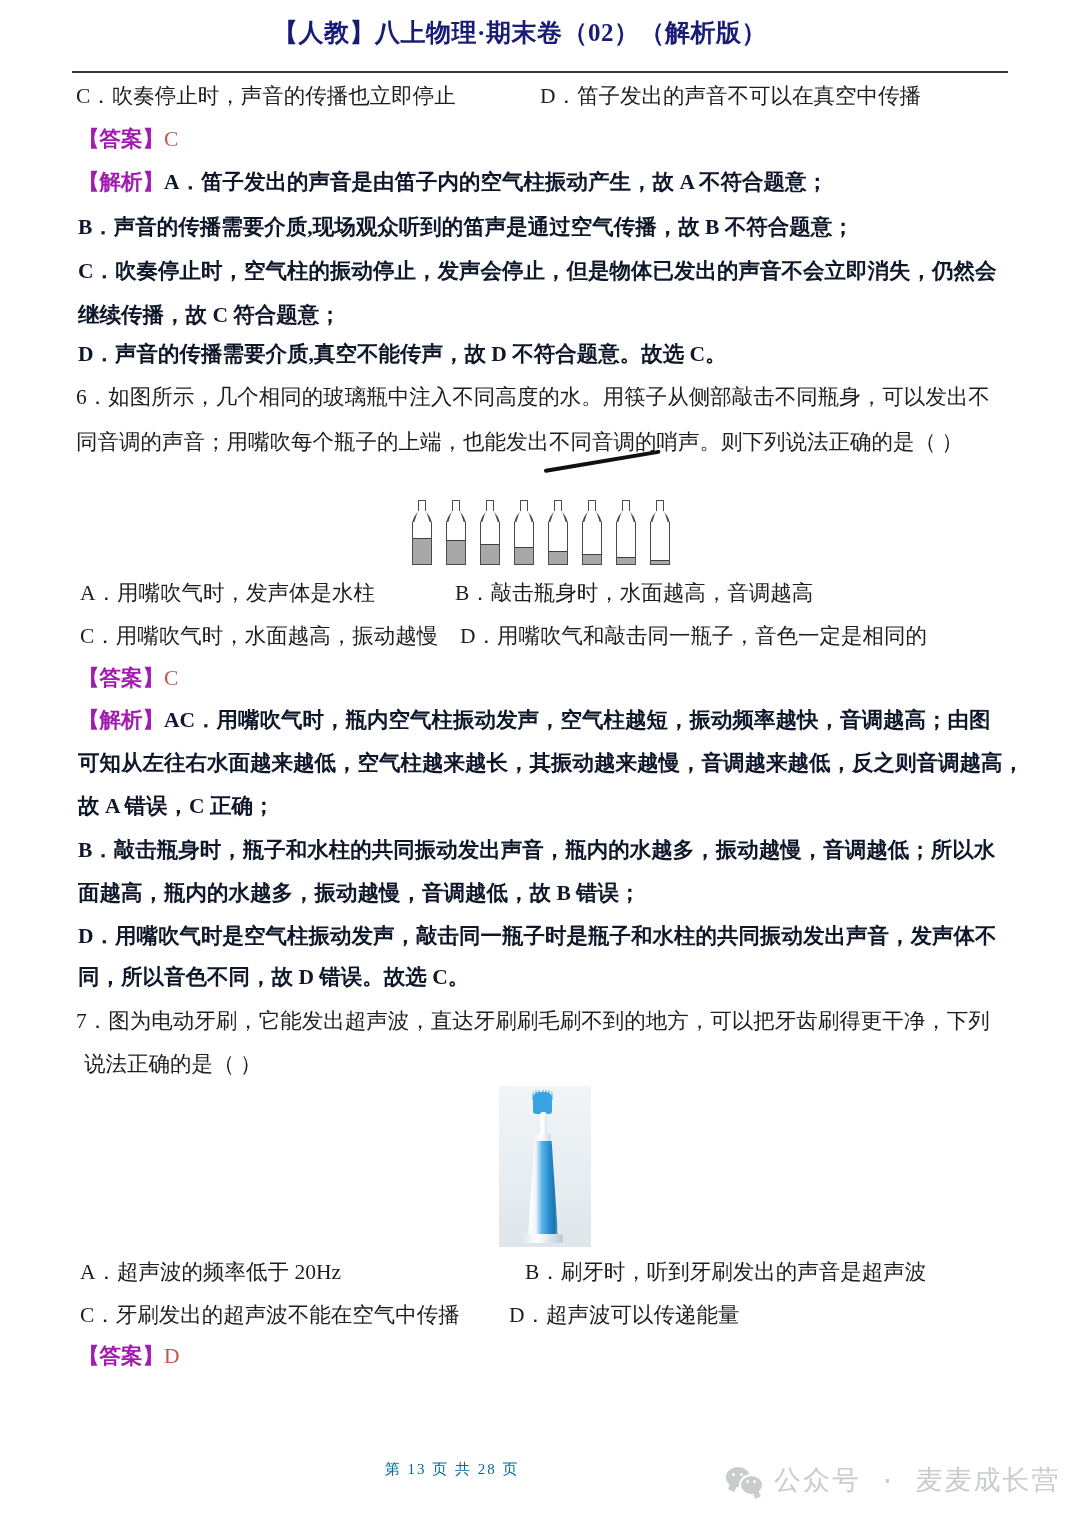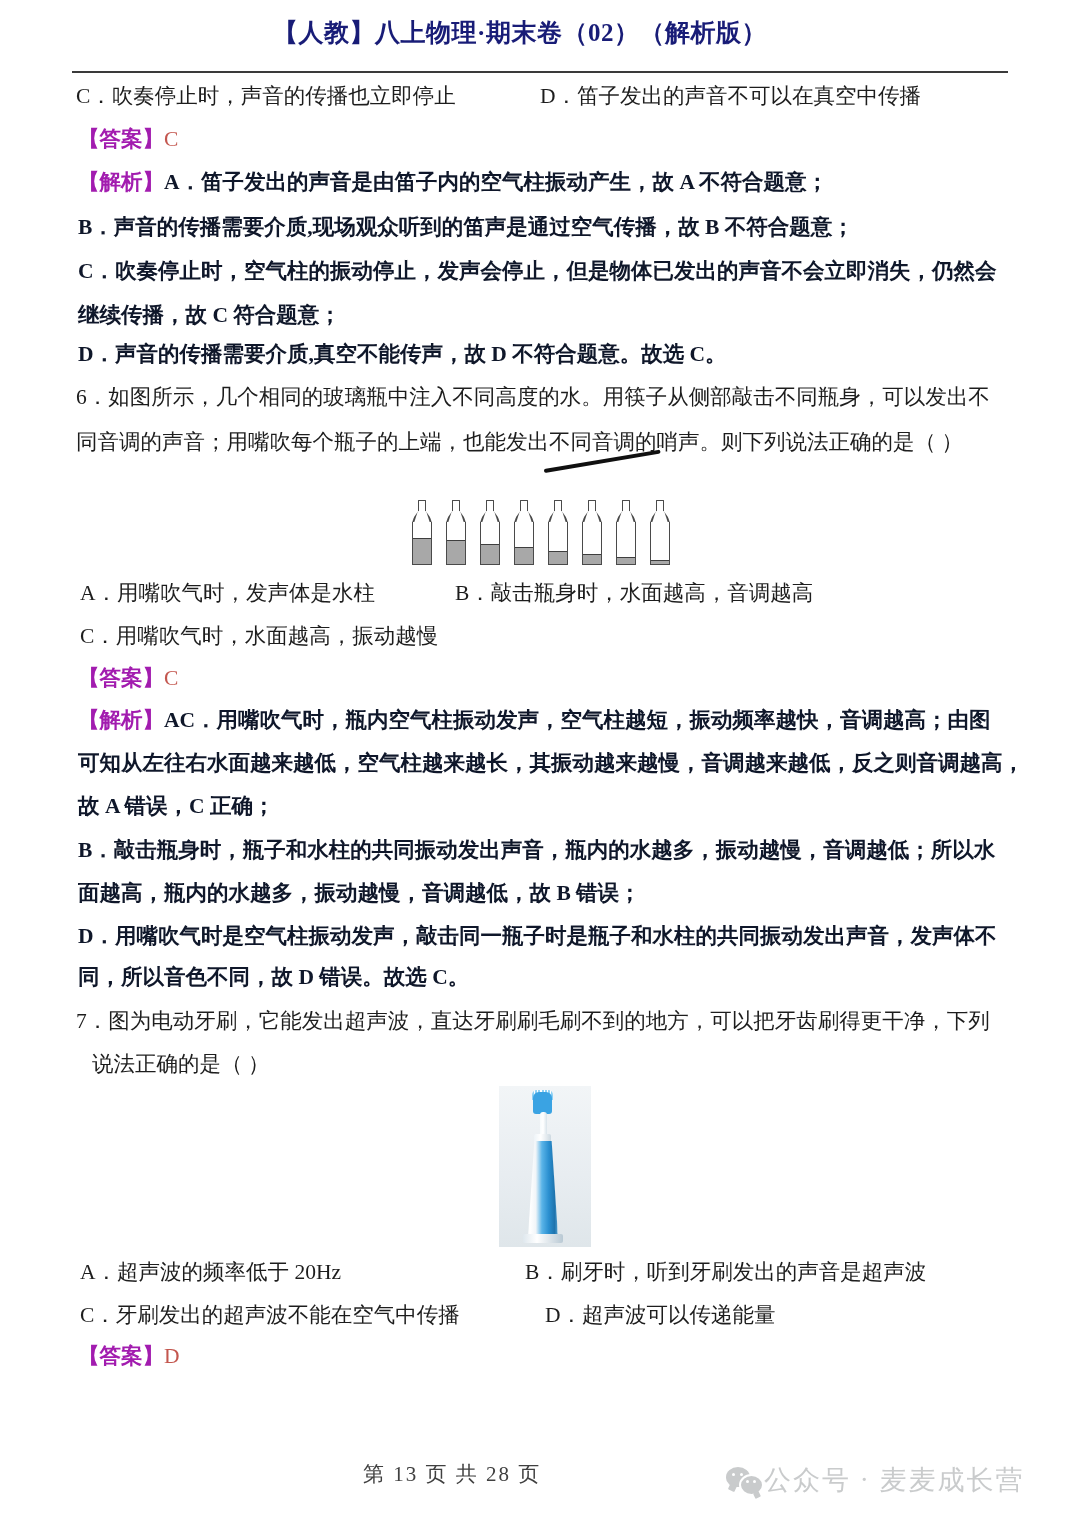--- a/index.html
+++ b/index.html
@@ -392,6 +392,7 @@
   <div class="line" style="left:80px; top:583px;">A．用嘴吹气时，发声体是水柱</div>
   <div class="line" style="left:455px; top:583px;">B．敲击瓶身时，水面越高，音调越高</div>
   <div class="line" style="left:80px; top:626px;">C．用嘴吹气时，水面越高，振动越慢</div>
+  <div class="line" style="left:460px; top:626px;">D．用嘴吹气和敲击同一瓶子，音色一定是相同的</div>
 
   <div class="line" style="left:78px; top:668px;">
     <span class="tag">【答案】</span><span class="tag-rest">C</span>

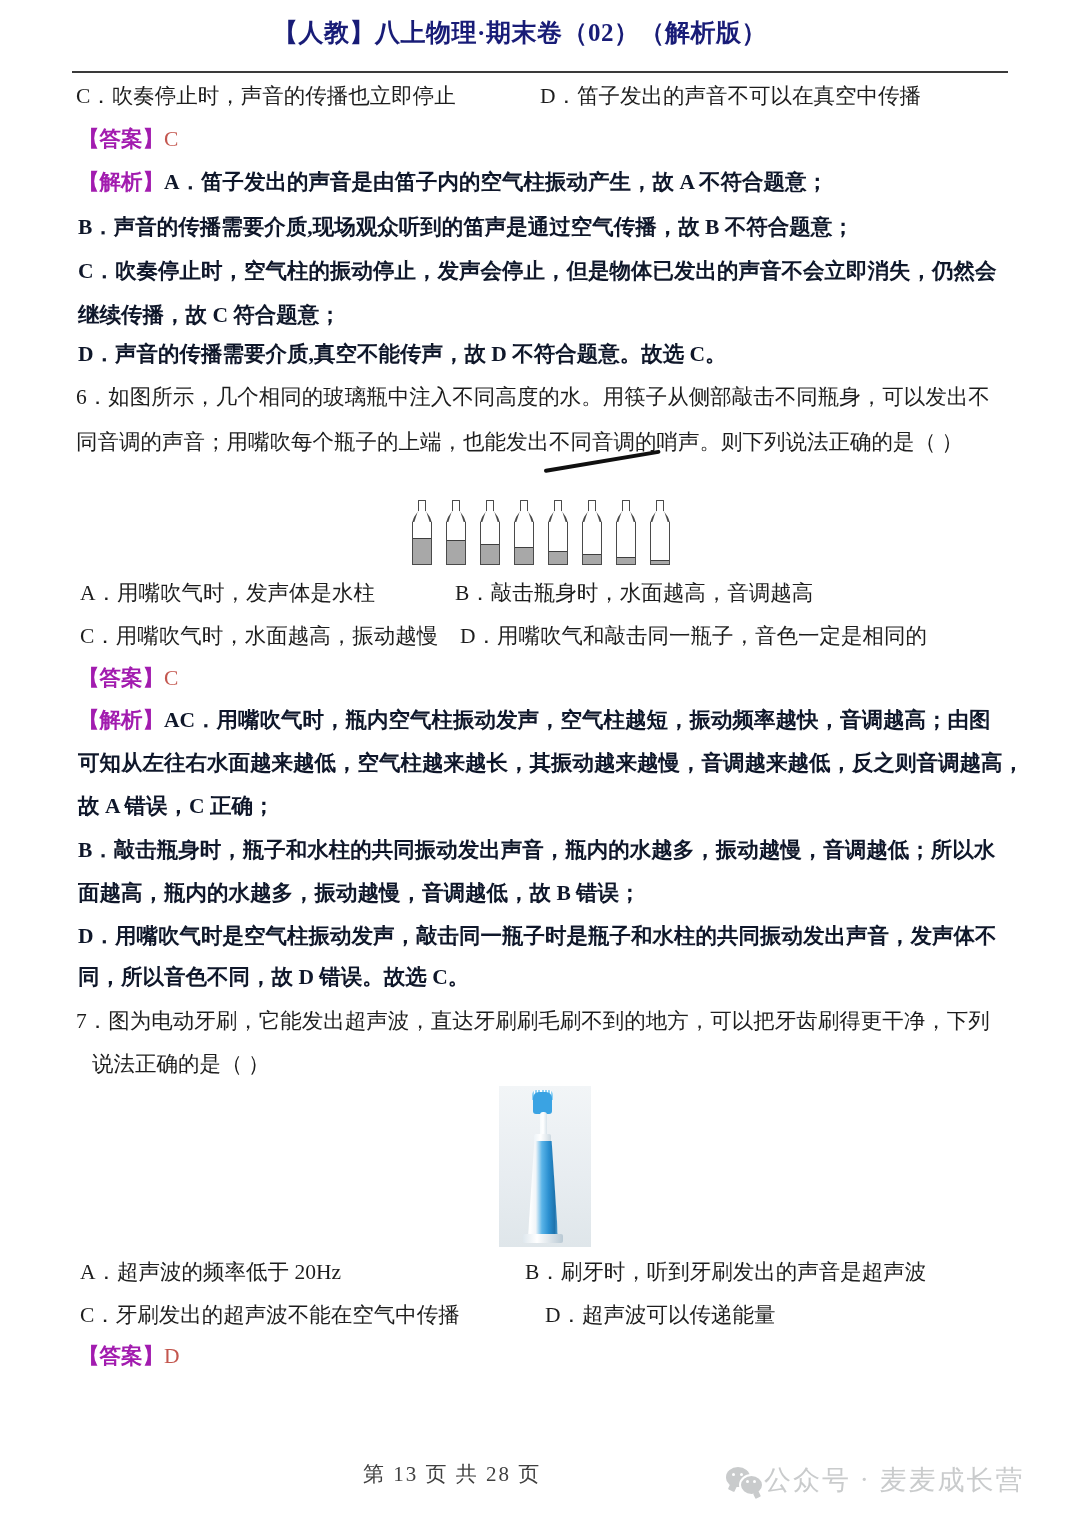--- a/index.html
+++ b/index.html
@@ -411,7 +411,7 @@
   <div class="line" style="left:76px; top:1011px;">
     <span>7．</span><span>图为电动牙刷，它能发出超声波，直达牙刷刷毛刷不到的地方，可以把牙齿刷得更干净，下列</span>
   </div>
-  <div class="line" style="left:92px; top:1054px;text-align:right;">说法正确的是（      ）</div>
+  <div class="line" style="left:84px; top:1054px;text-align:right;">说法正确的是（      ）</div>
 
   <div class="brush-photo">
     <div class="brush-bristles"></div>

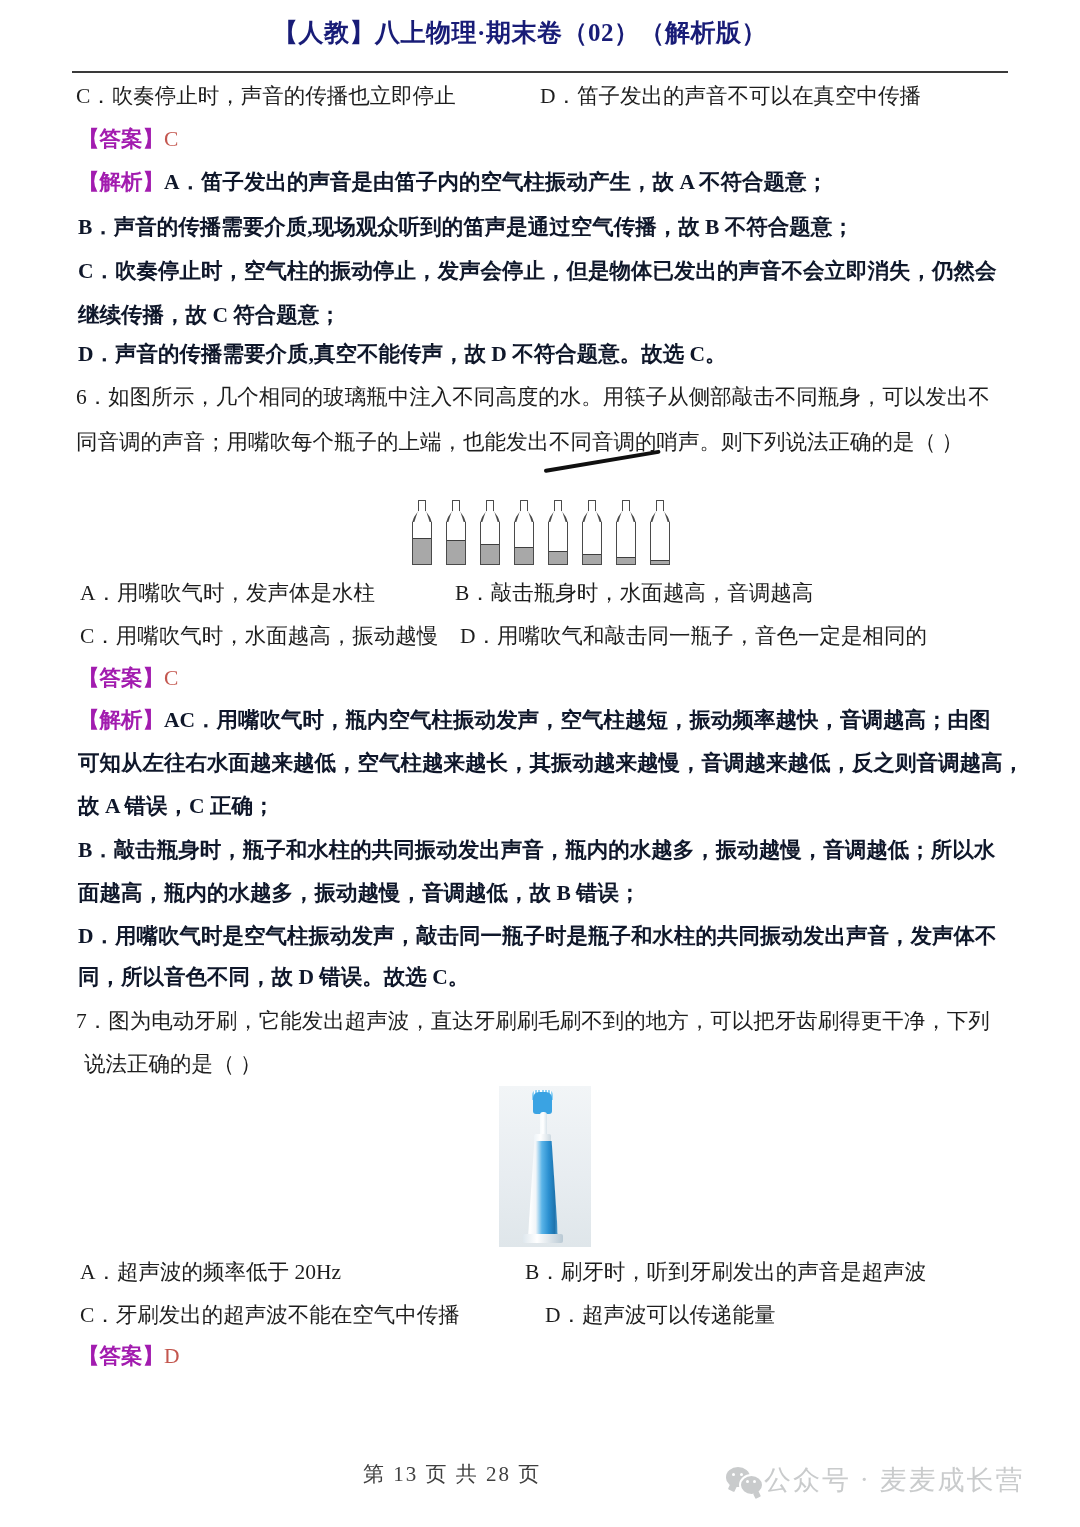--- a/index.html
+++ b/index.html
@@ -427,7 +427,7 @@
   <div class="line" style="left:80px; top:1262px;">A．超声波的频率低于 20Hz</div>
   <div class="line" style="left:525px; top:1262px;">B．刷牙时，听到牙刷发出的声音是超声波</div>
   <div class="line" style="left:80px; top:1305px;">C．牙刷发出的超声波不能在空气中传播</div>
-  <div class="line" style="left:545px; top:1305px;">D．超声波可以传递能量</div>
+  <div class="line" style="left:509px; top:1305px;">D．超声波可以传递能量</div>
 
   <div class="line" style="left:78px; top:1346px;">
     <span class="tag">【答案】</span><span class="tag-rest">D</span>

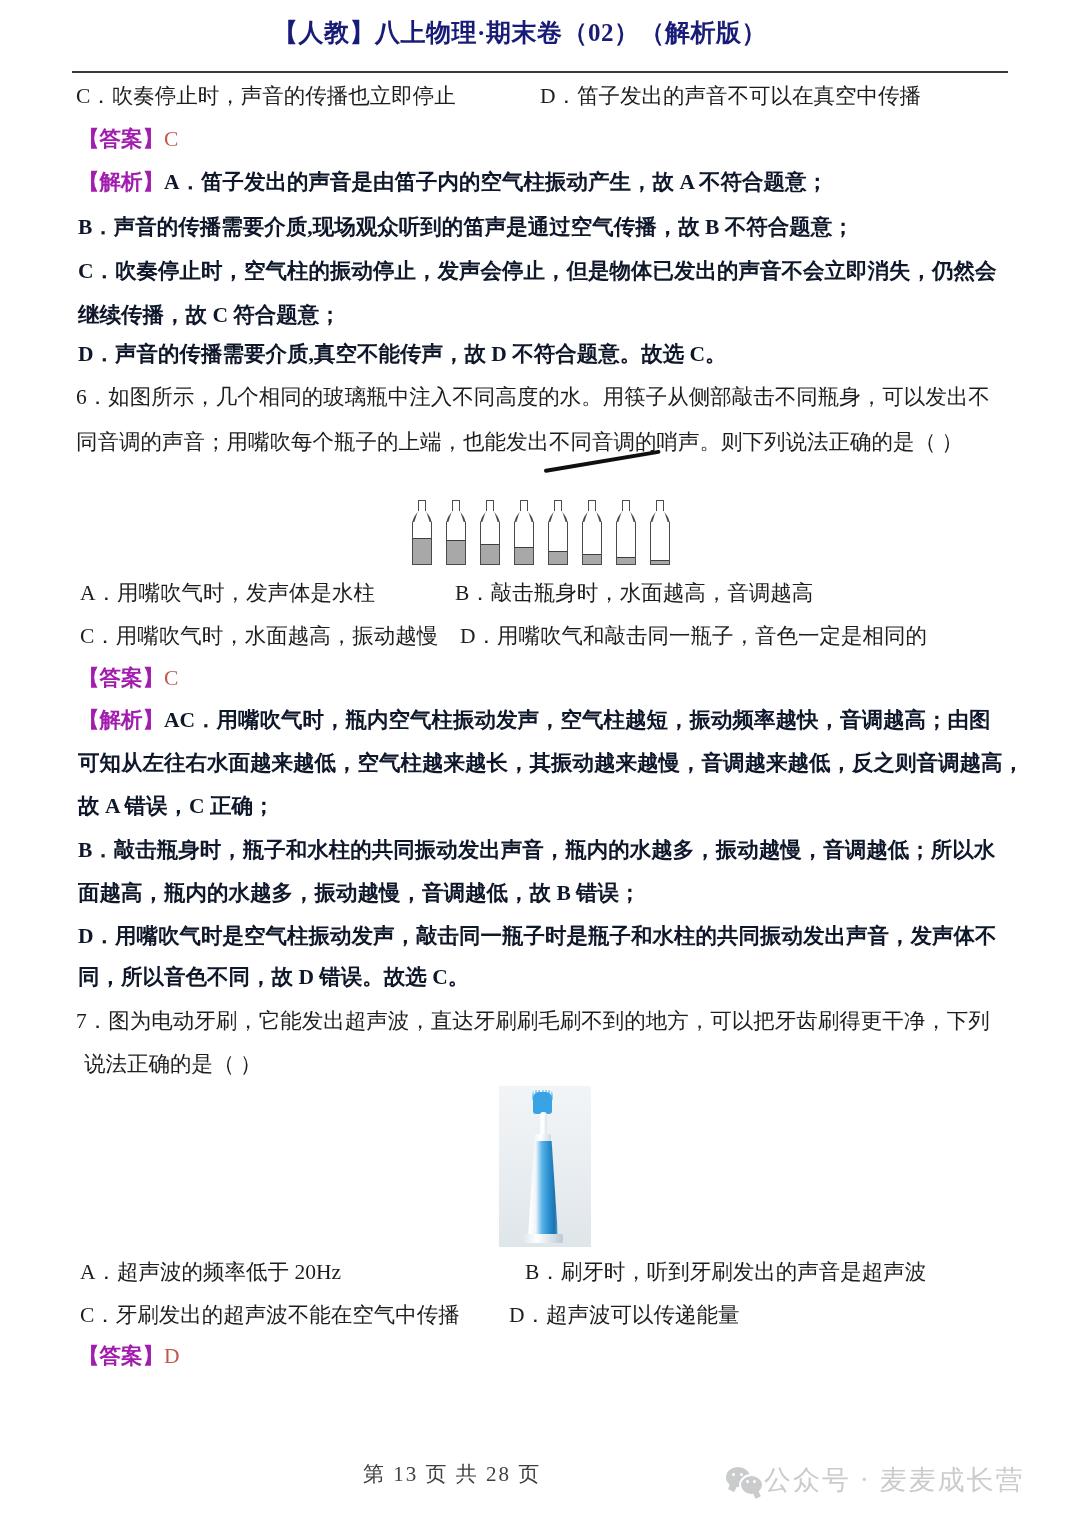--- a/index.html
+++ b/index.html
@@ -233,8 +233,8 @@
     top: 1460px;
     width: 904px;
     text-align: center;
-    font-size: 21px;
-    color: #404040;
+    font-size: 15px;
+    color: #0369a1;
     letter-spacing: 2px;
     font-family: "Liberation Serif", "DejaVu Serif", serif;
   }

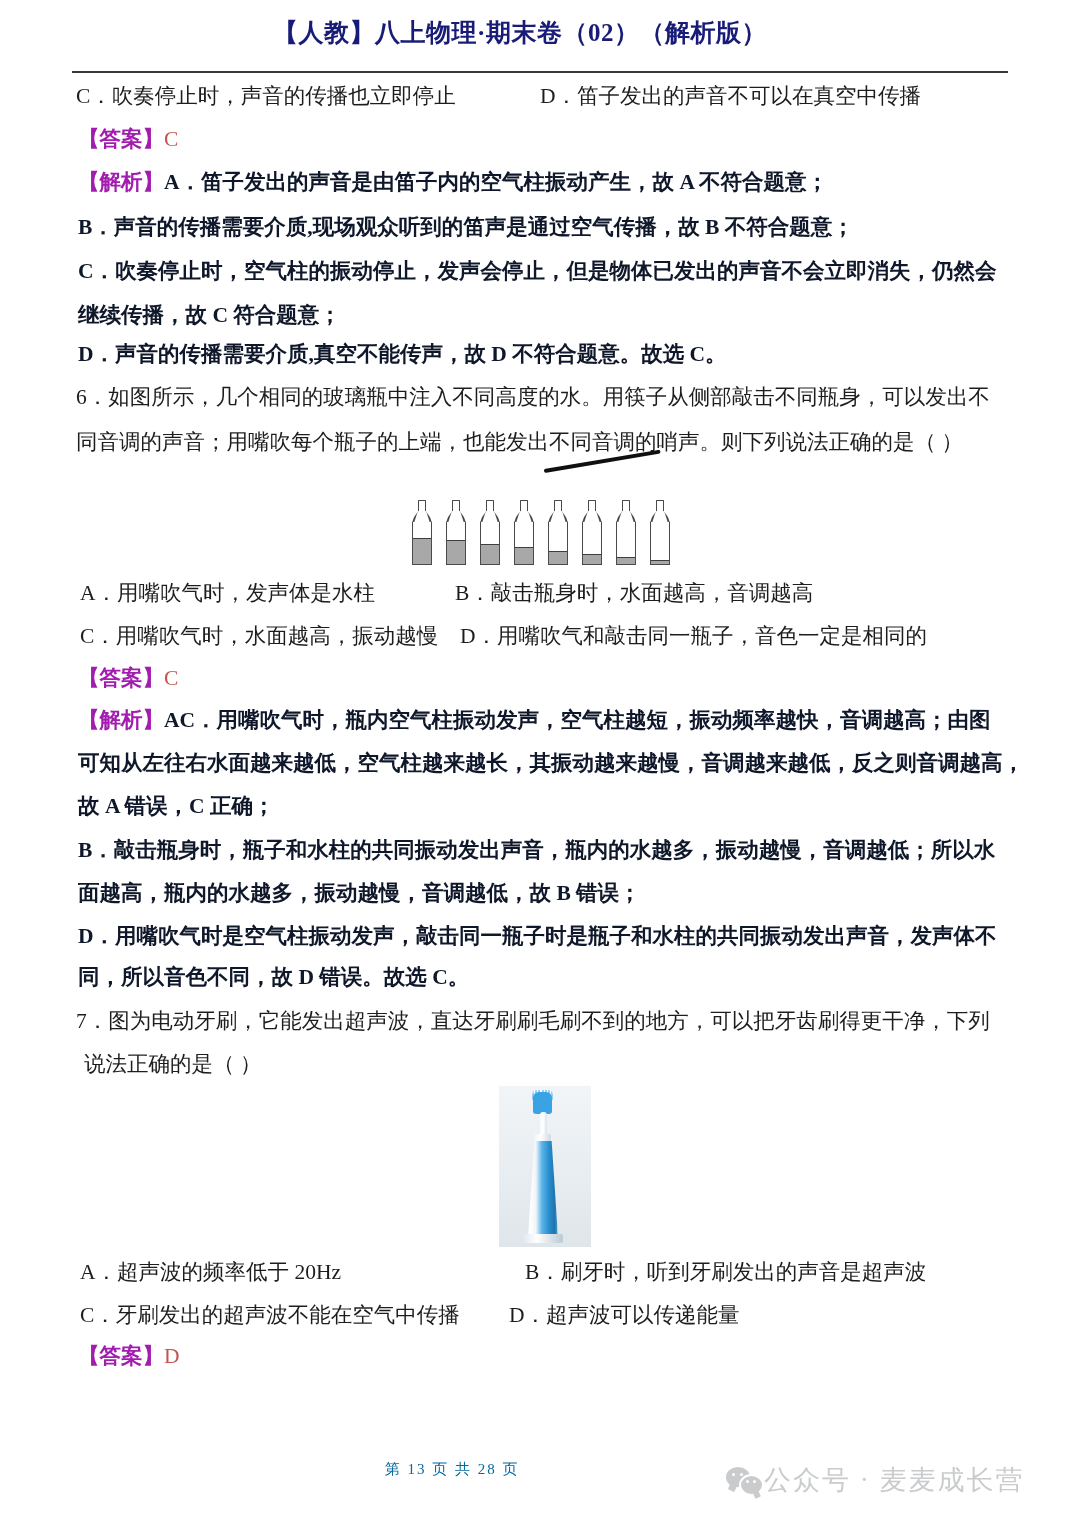--- a/index.html
+++ b/index.html
@@ -244,9 +244,10 @@
     top: 1462px;
     display: flex;
     align-items: center;
+    gap: 10px;
     color: #c9cbcc;
     font-size: 27px;
-    font-family: Liberation Serif, serif;
+    font-family: Liberation Mono, monospace;
     letter-spacing: 2px;
     white-space: nowrap;
   }

